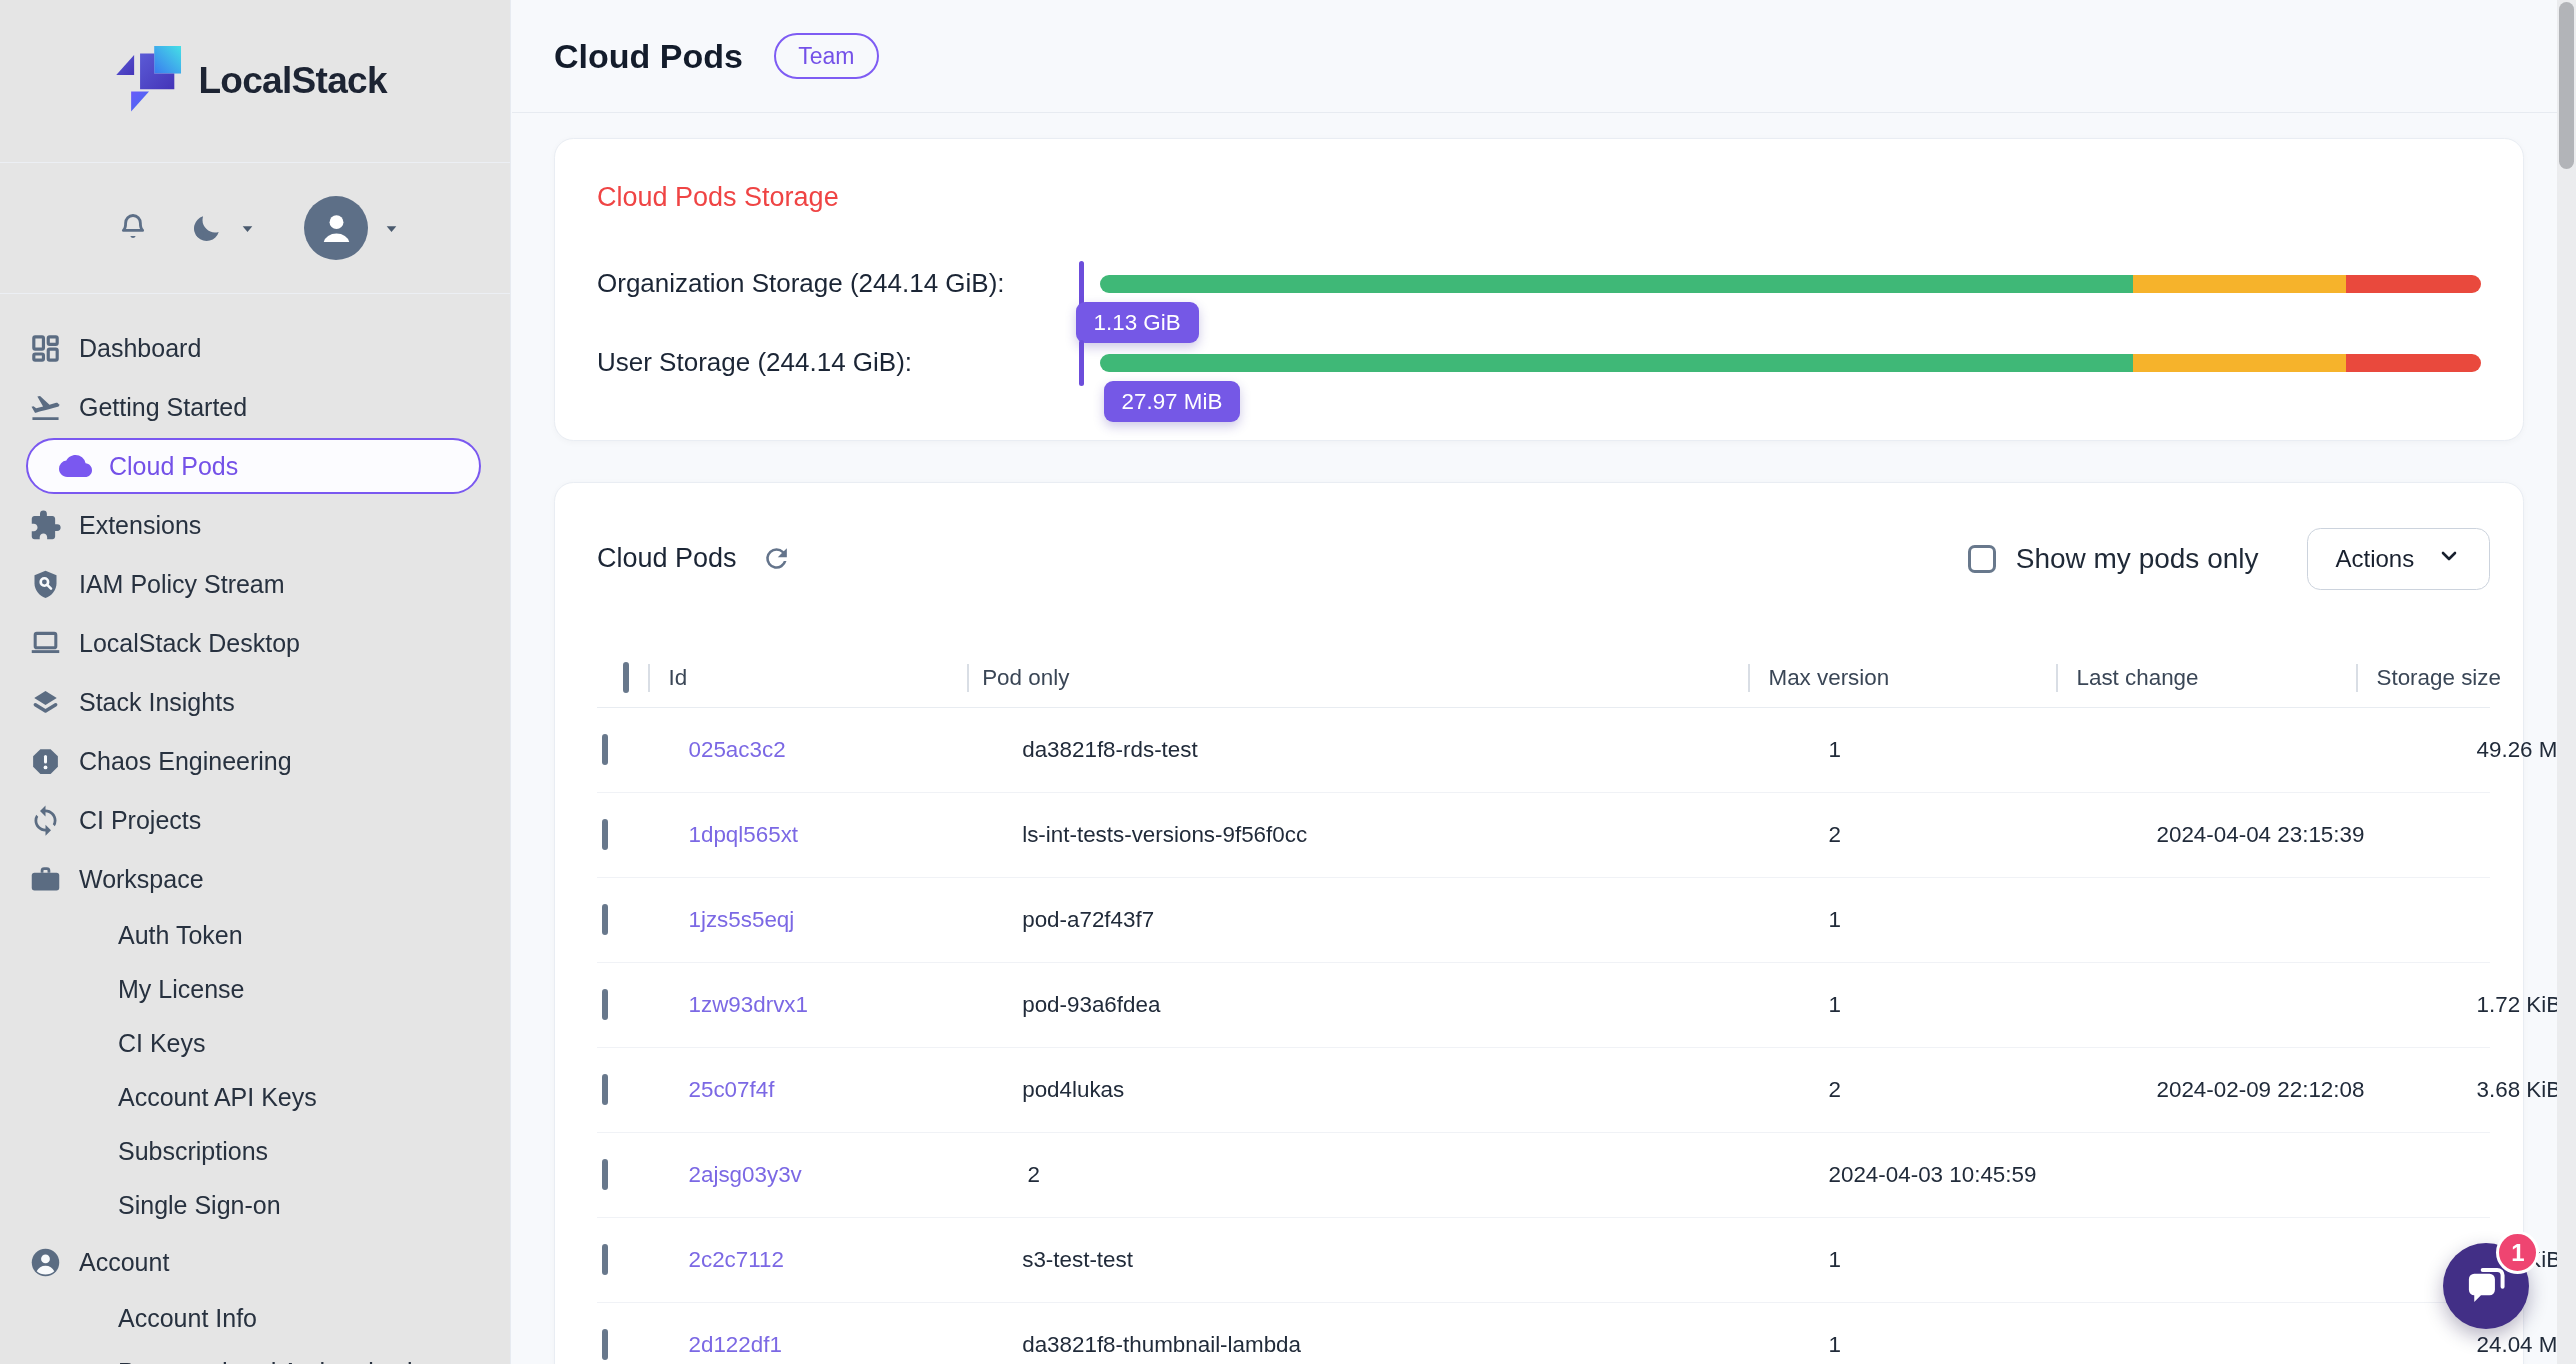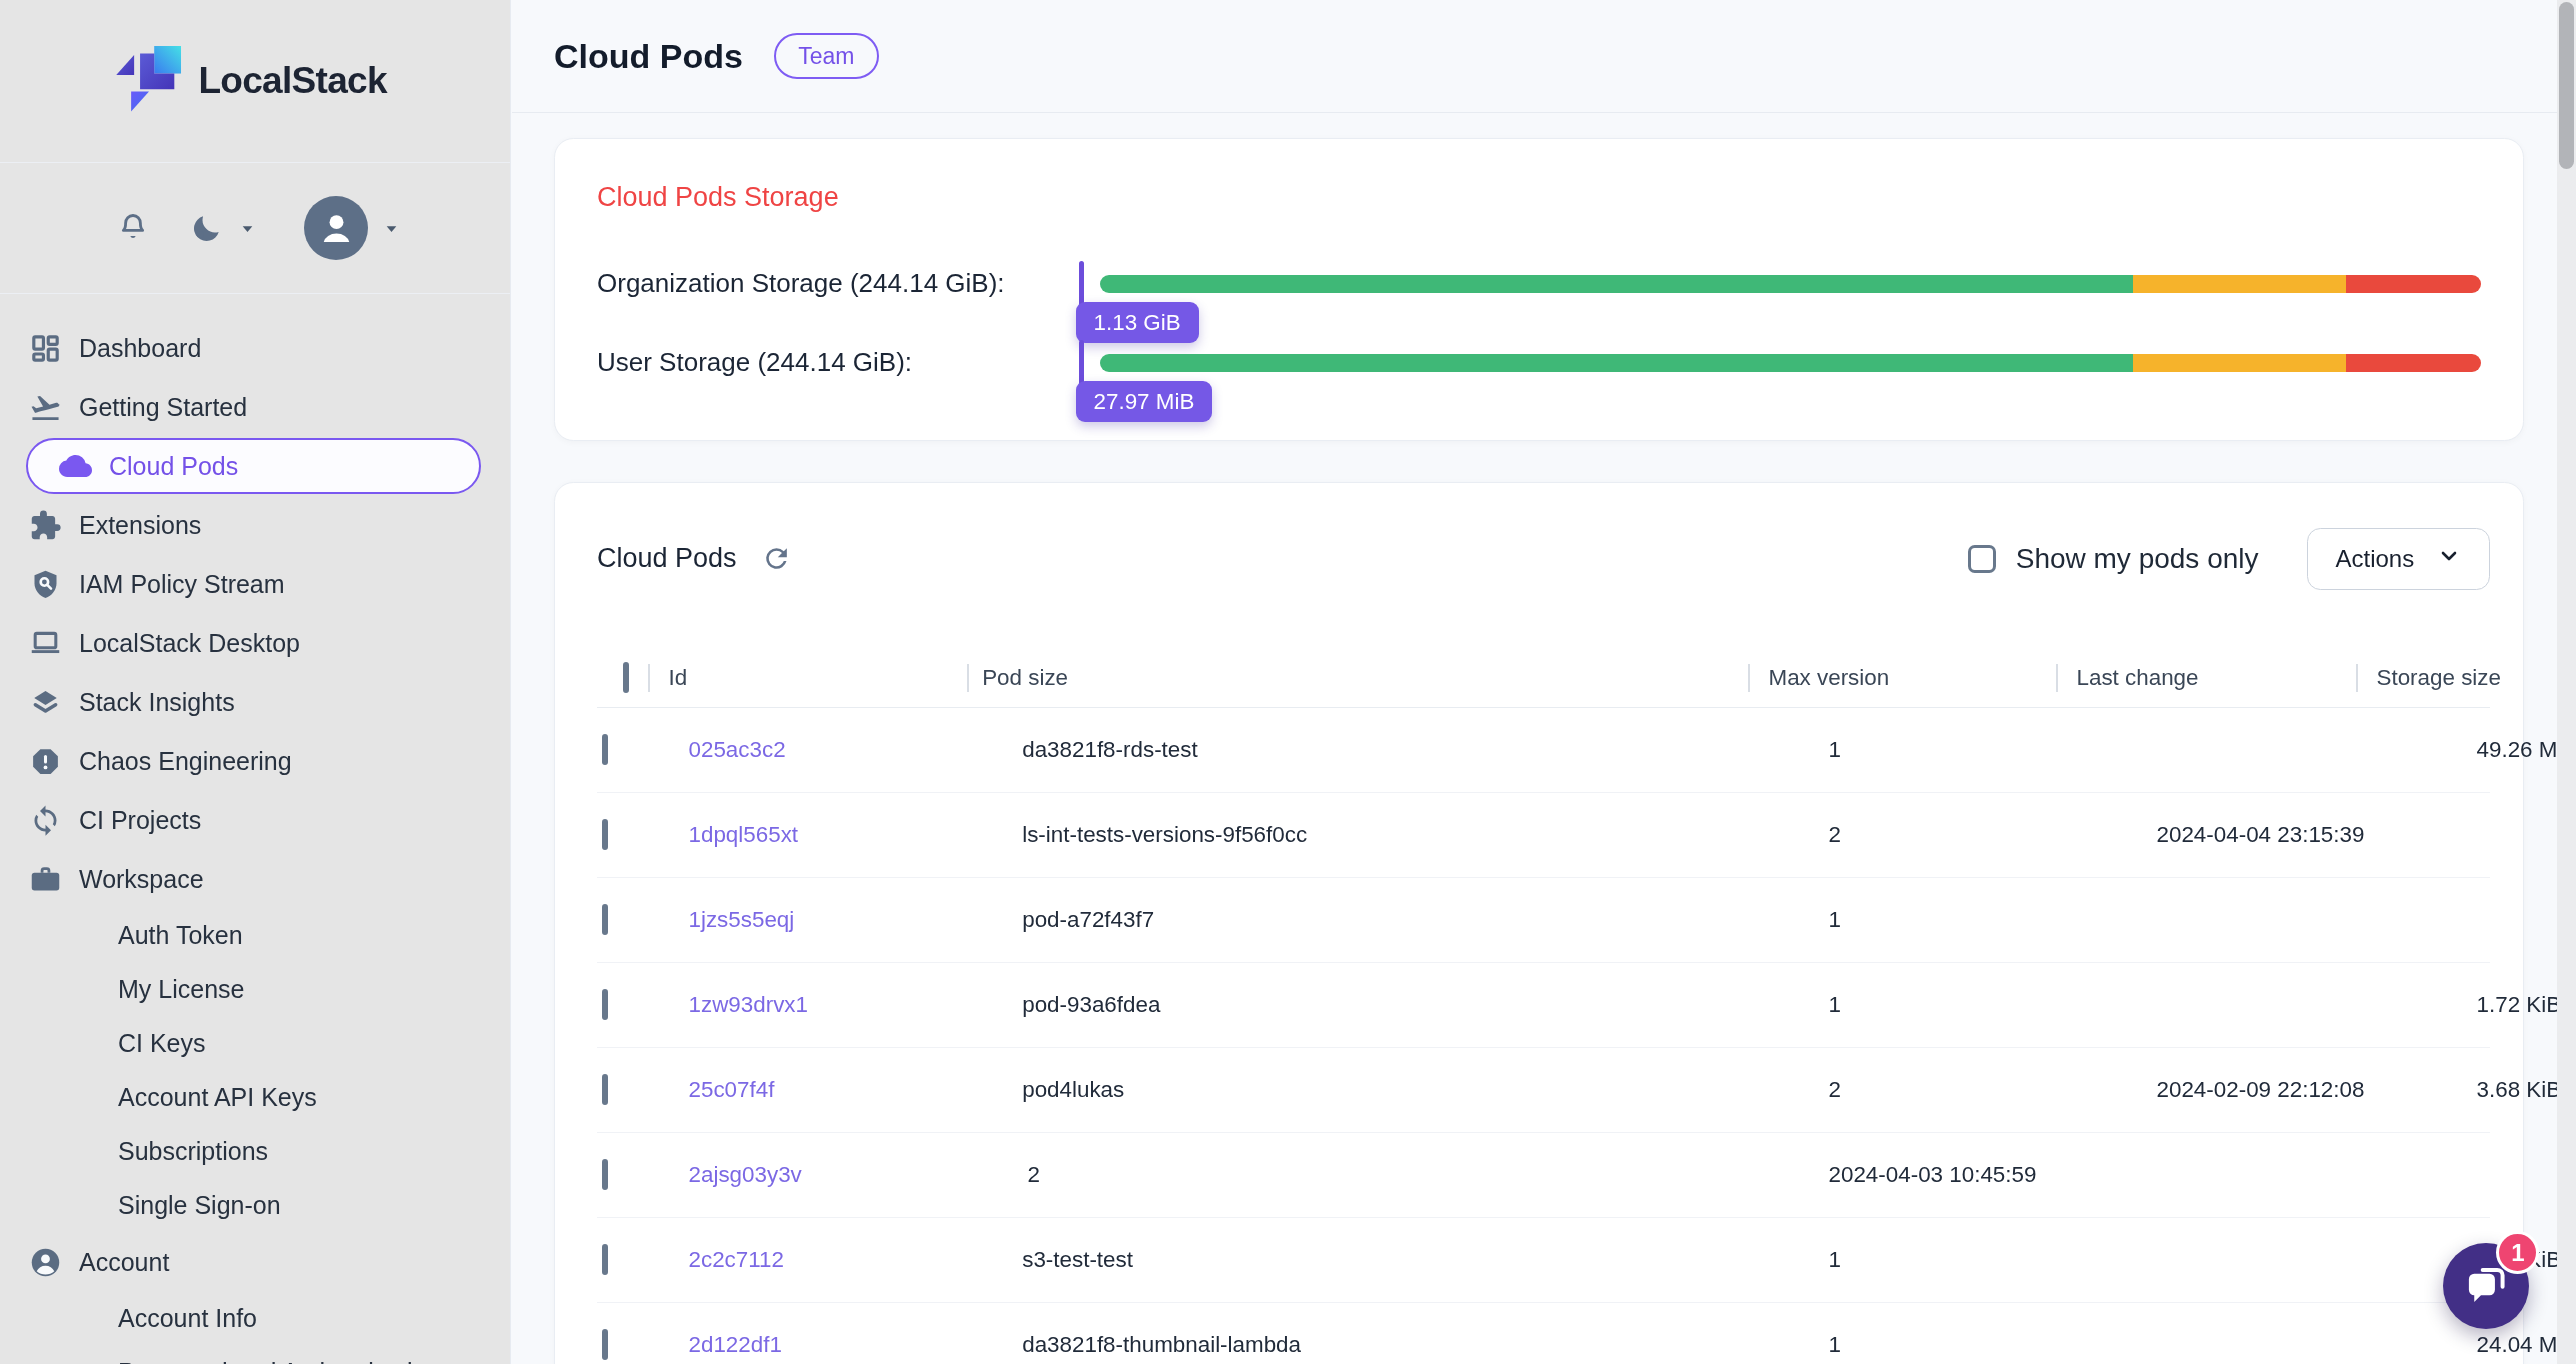--- a/index.html
+++ b/index.html
@@ -294,7 +294,7 @@
                 <div class="seg" style="width: 9.8%; background: rgb(233, 73, 61);"></div>
               </div>
               <div class="usage-marker" style="background: rgb(108, 77, 219);"></div>
-              <div class="usage-chip" style="background: rgb(117, 88, 230);">27.97 MiB</div>
+              <div class="usage-chip" style="background: rgb(117, 88, 230); margin-left: 28px;">27.97 MiB</div>
             </div>
           </div>
         </div>

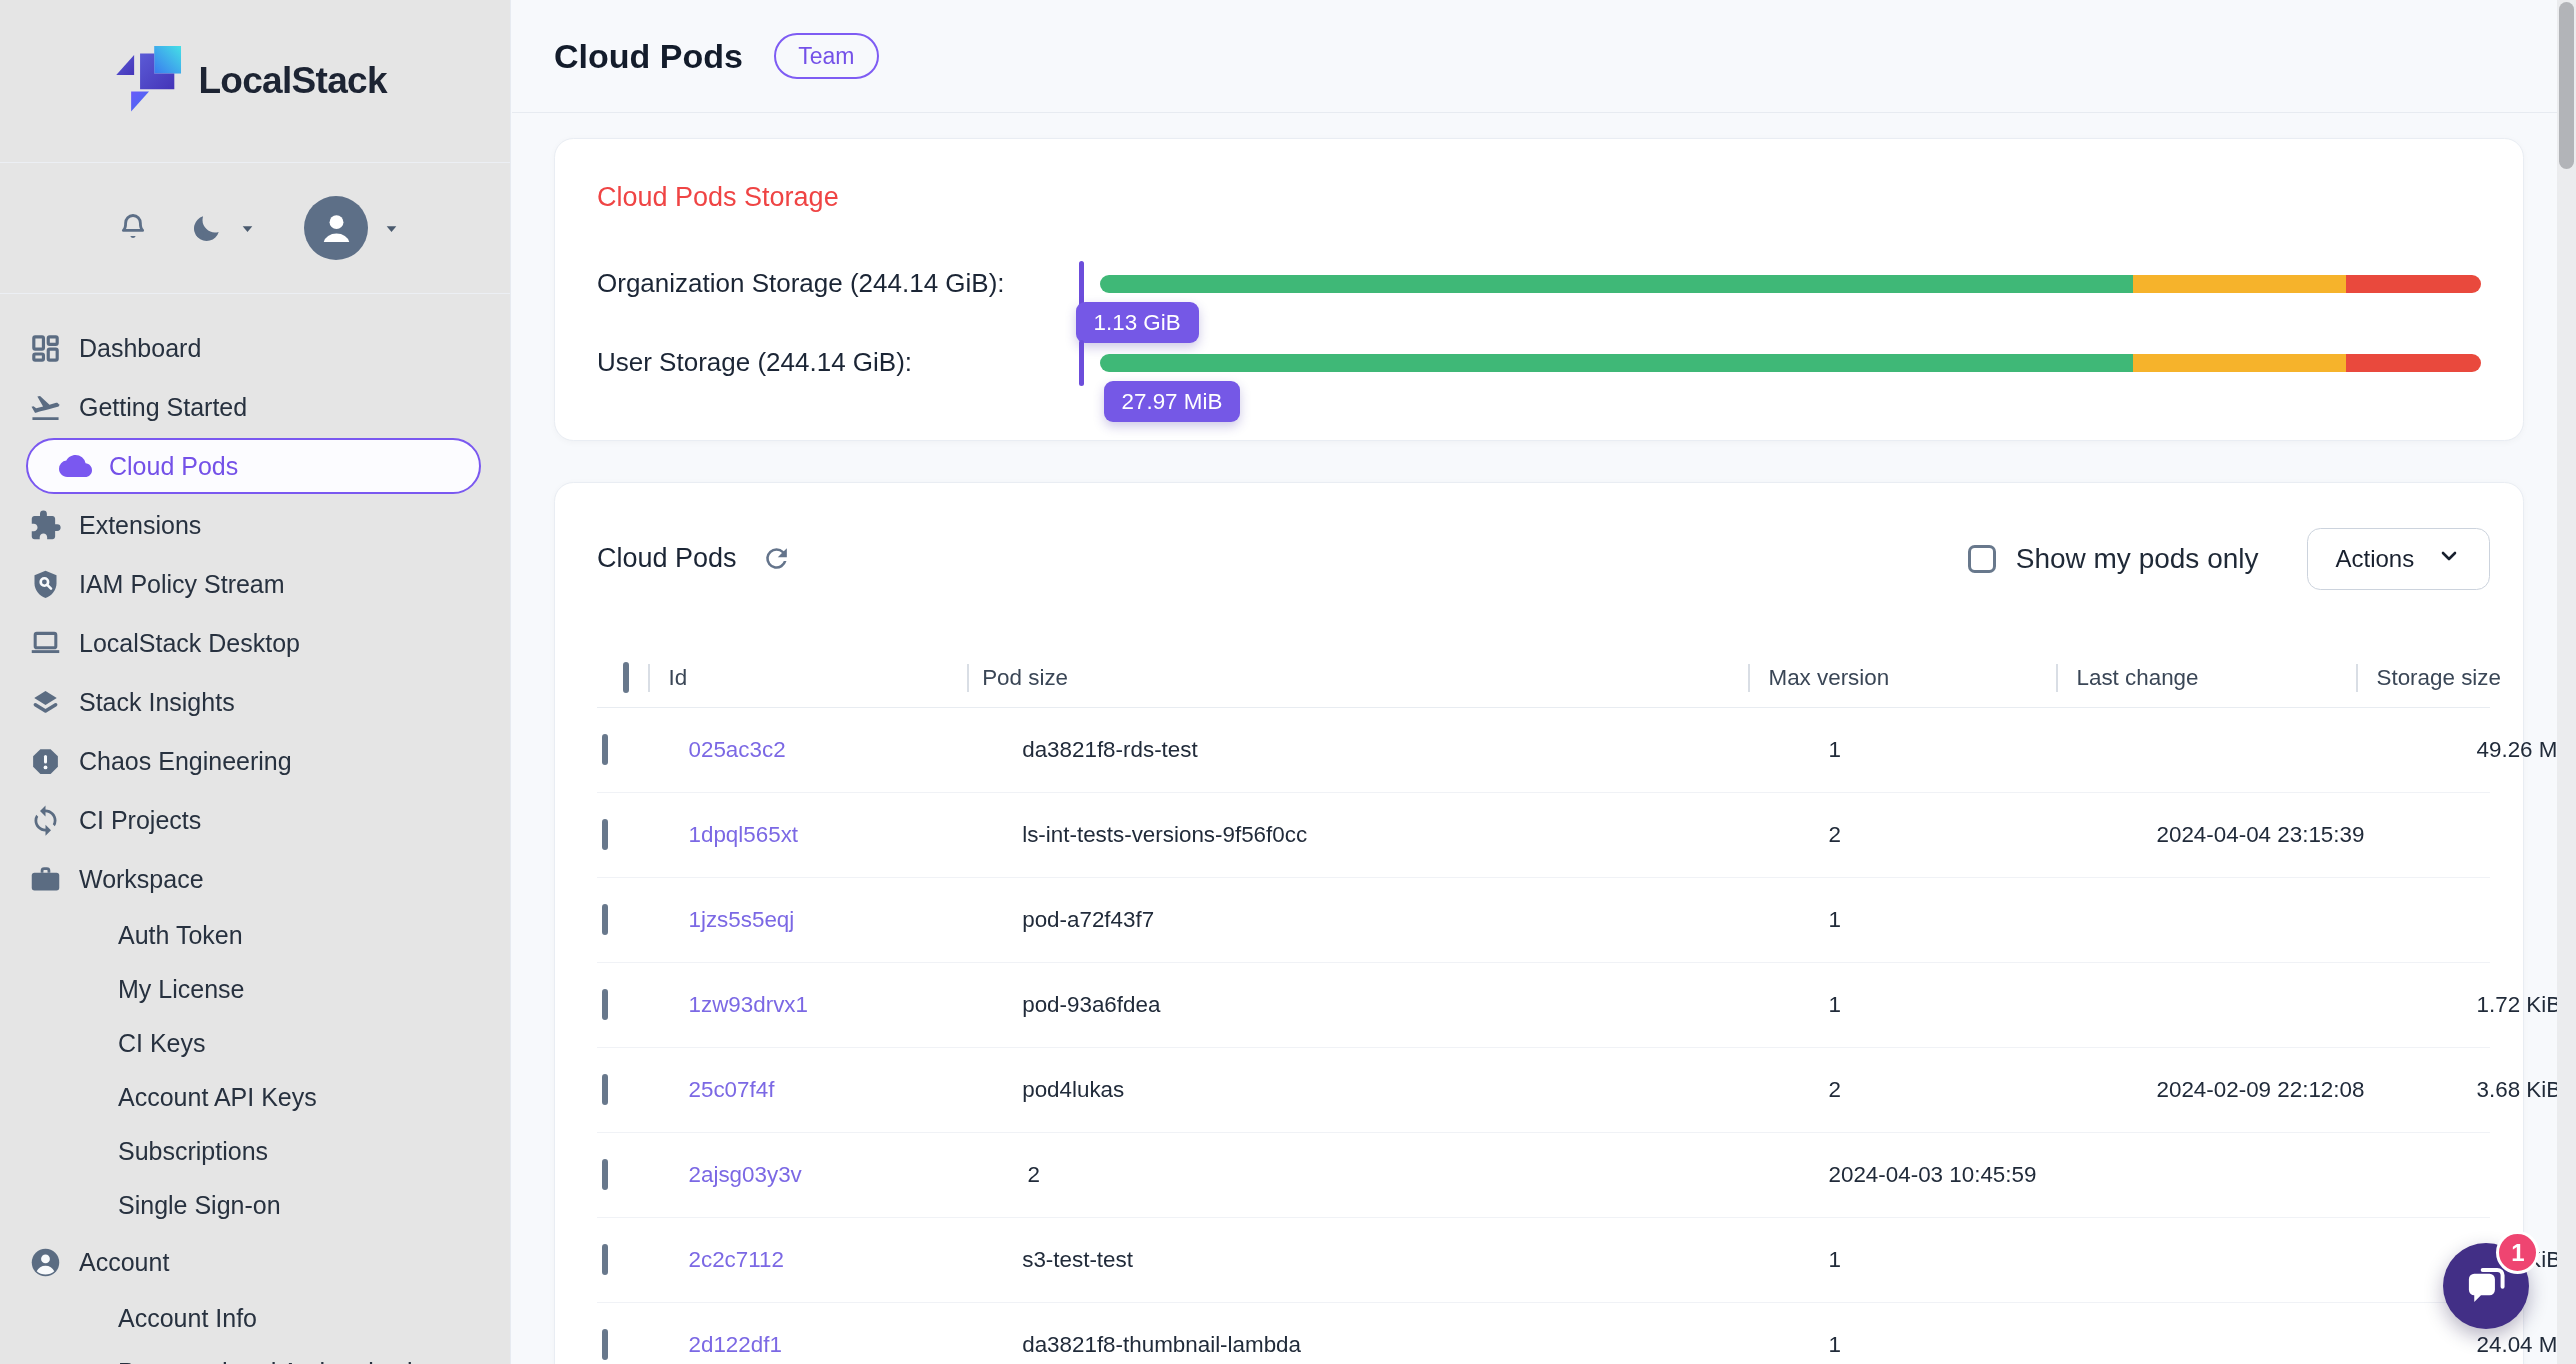--- a/index.html
+++ b/index.html
@@ -326,7 +326,7 @@
         <div class="thead">
           <span class="th cb"><span class="checkbox"></span></span>
           <span class="th">Id</span>
-          <span class="th podname">Pod size</span>
+          <span class="th podname">Pod only</span>
           <span class="th">Max version</span>
           <span class="th">Last change</span>
           <span class="th right">Storage size</span>

